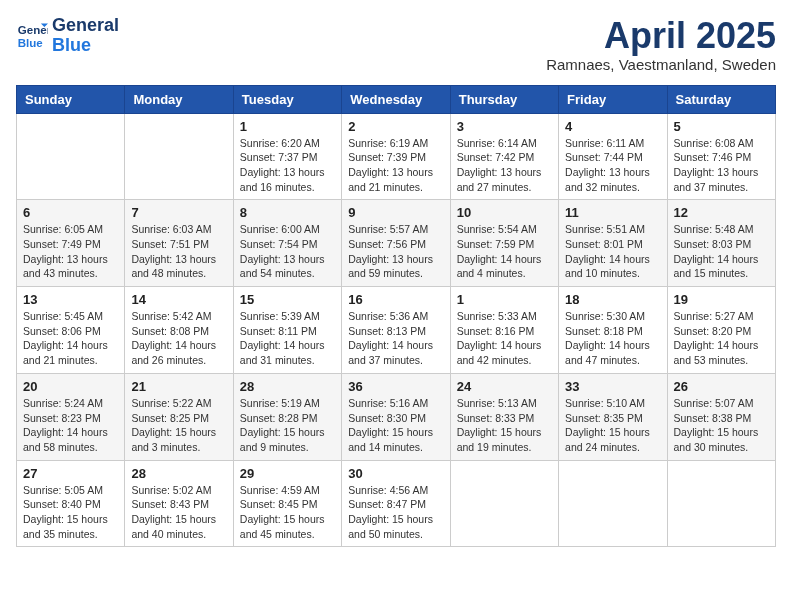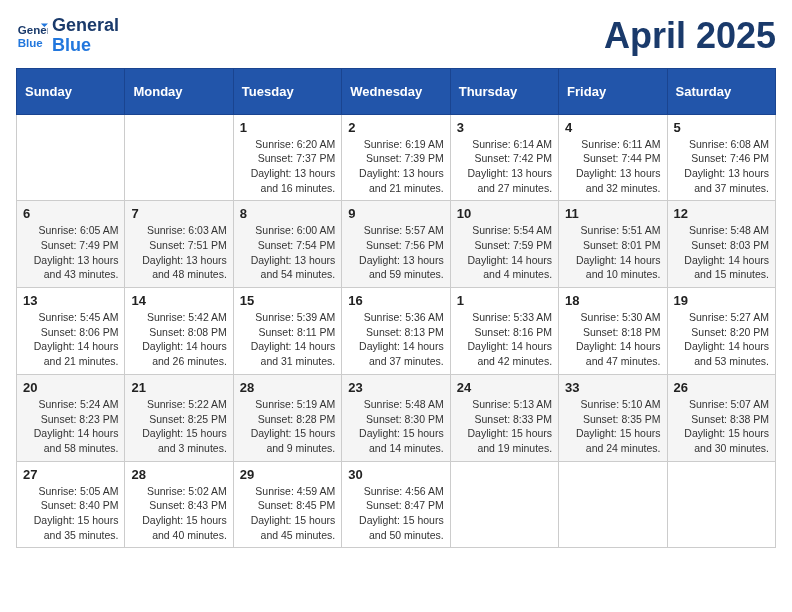--- a/index.html
+++ b/index.html
@@ -109,6 +109,7 @@
   </div>
   <div class="title-section">
     <div class="month-title">April 2025</div>
+    <div class="subtitle">Ramnaes, Vaestmanland, Sweden</div>
   </div>
 </div>
 

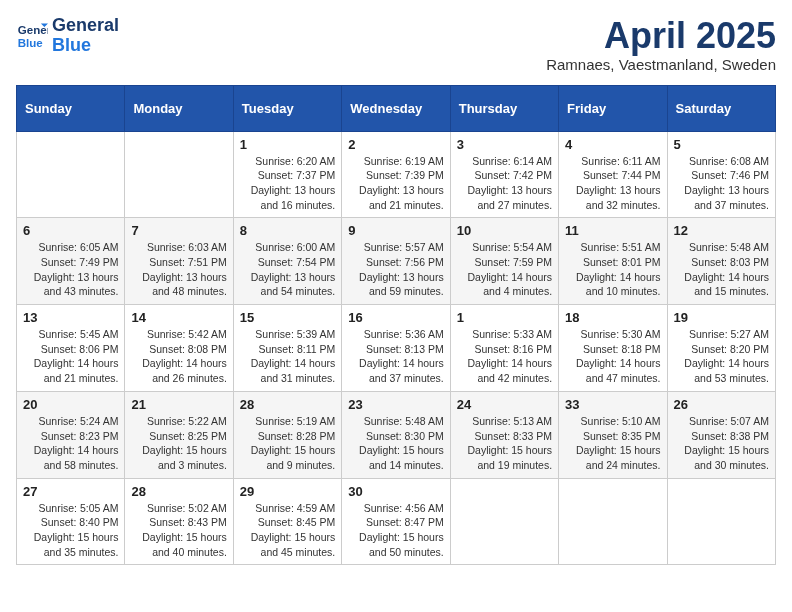--- a/index.html
+++ b/index.html
@@ -55,7 +55,7 @@
       color: #fff;
       font-size: 13px;
       font-weight: bold;
-      padding: 15px 8px;
+      padding: 6px 8px;
       text-align: left;
       border: 1px solid #1a4490;
     }

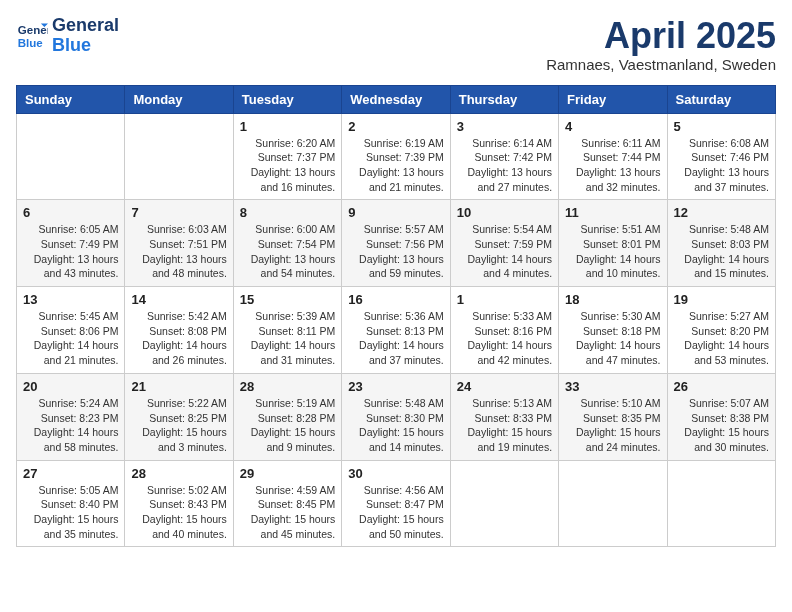--- a/index.html
+++ b/index.html
@@ -86,7 +86,6 @@
       font-size: 10.5px;
       color: #333;
       line-height: 1.4;
-      text-align: right;
     }
     .empty-cell {
       background: #f9f9f9;

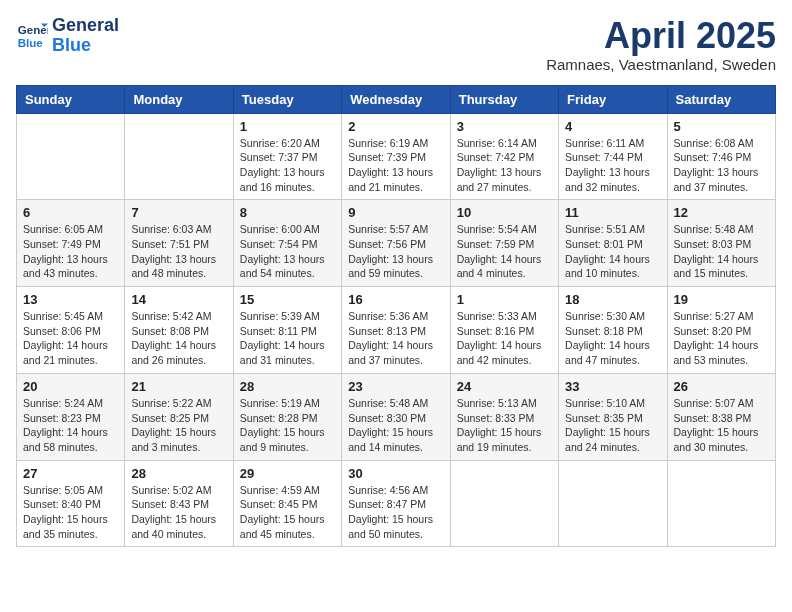--- a/index.html
+++ b/index.html
@@ -267,7 +267,7 @@
 Daylight: 15 hours and 9 minutes.</div>
         </td>
         <td>
-          <span class="day-number">23</span>
+          <span class="day-number">36</span>
           <div class="day-info">Sunrise: 5:48 AM
 Sunset: 8:30 PM
 Daylight: 15 hours and 14 minutes.</div>

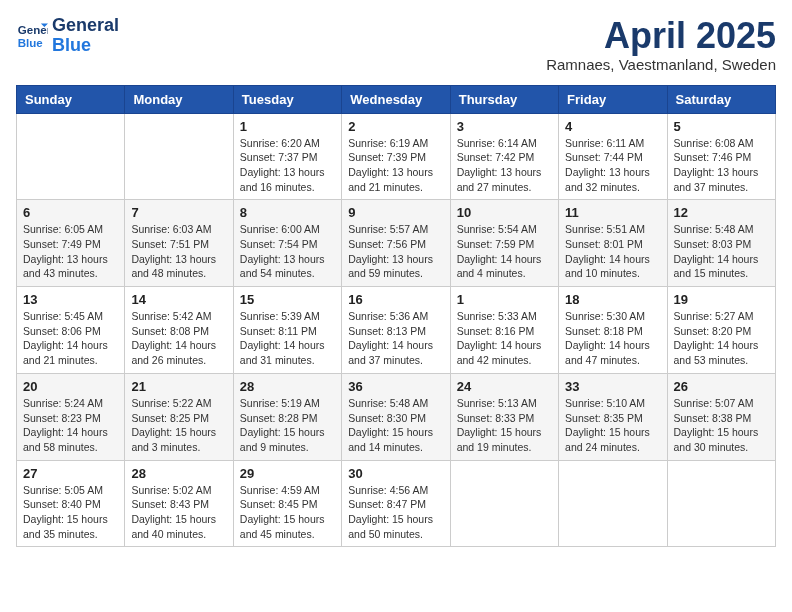--- a/index.html
+++ b/index.html
@@ -268,7 +268,7 @@
         </td>
         <td>
           <span class="day-number">36</span>
-          <div class="day-info">Sunrise: 5:48 AM
+          <div class="day-info">Sunrise: 5:16 AM
 Sunset: 8:30 PM
 Daylight: 15 hours and 14 minutes.</div>
         </td>

